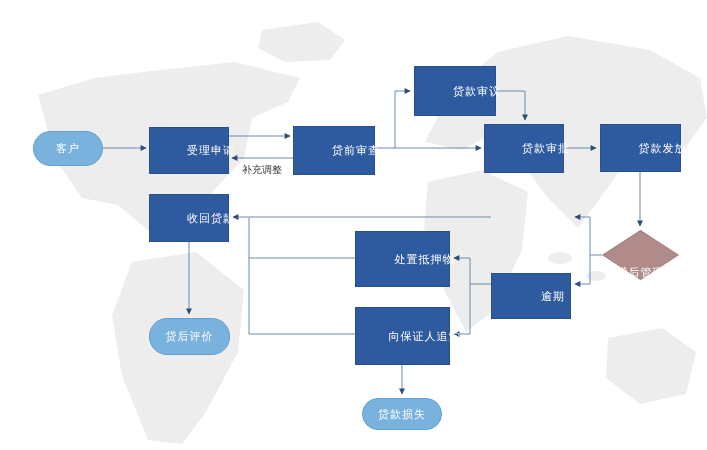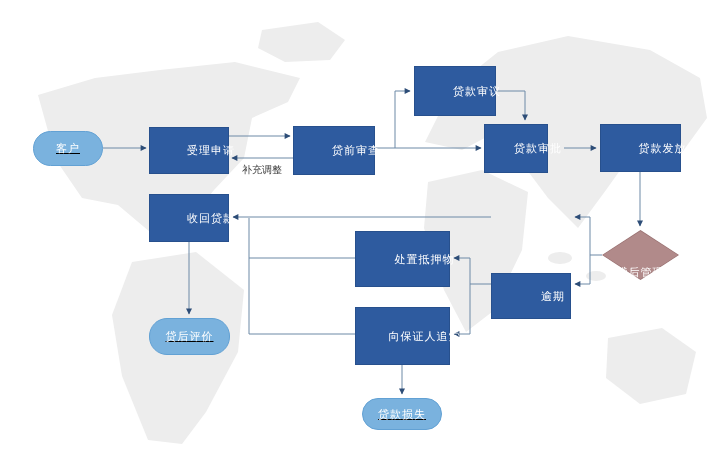--- a/index.html
+++ b/index.html
@@ -19,7 +19,7 @@
   .arrow-head{fill:var(--arrow);}
   .node{position:absolute;display:flex;align-items:center;justify-content:center;box-sizing:border-box;}
   .process{background:var(--process-fill);border:1px solid var(--process-border);padding-left:44px;}
-  .terminator{background:var(--terminator-fill);border:1px solid var(--terminator-border);border-radius:18px;text-decoration:underline;}
+  .terminator{background:var(--terminator-fill);border:1px solid var(--terminator-border);border-radius:18px;}
   .decision{background:transparent;border:none;align-items:flex-end;}
   .diamond-outer{position:absolute;inset:0;background:var(--decision-border);
     clip-path:polygon(50% 0,100% 50%,50% 100%,0 50%);}

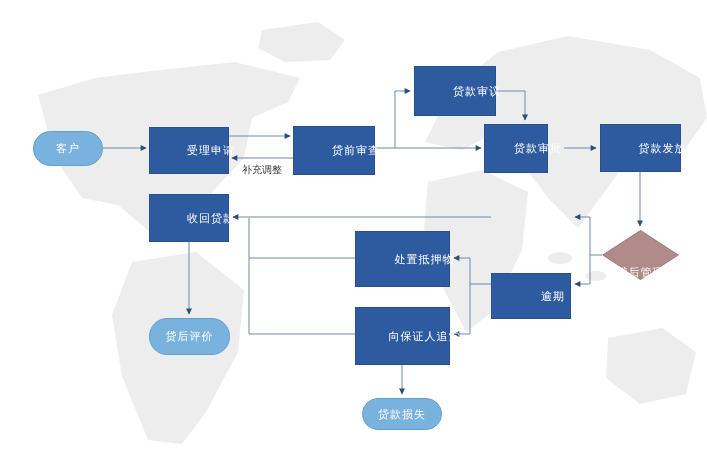--- a/index.html
+++ b/index.html
@@ -86,7 +86,7 @@
     <span class="node-label">贷款审议</span>
   </div>
 
-  <div class="node process" style="left:484px;top:124px;width:64px;height:49px">
+  <div class="node process" style="left:484px;top:124px;width:80px;height:49px">
     <span class="node-label">贷款审批</span>
   </div>
 

